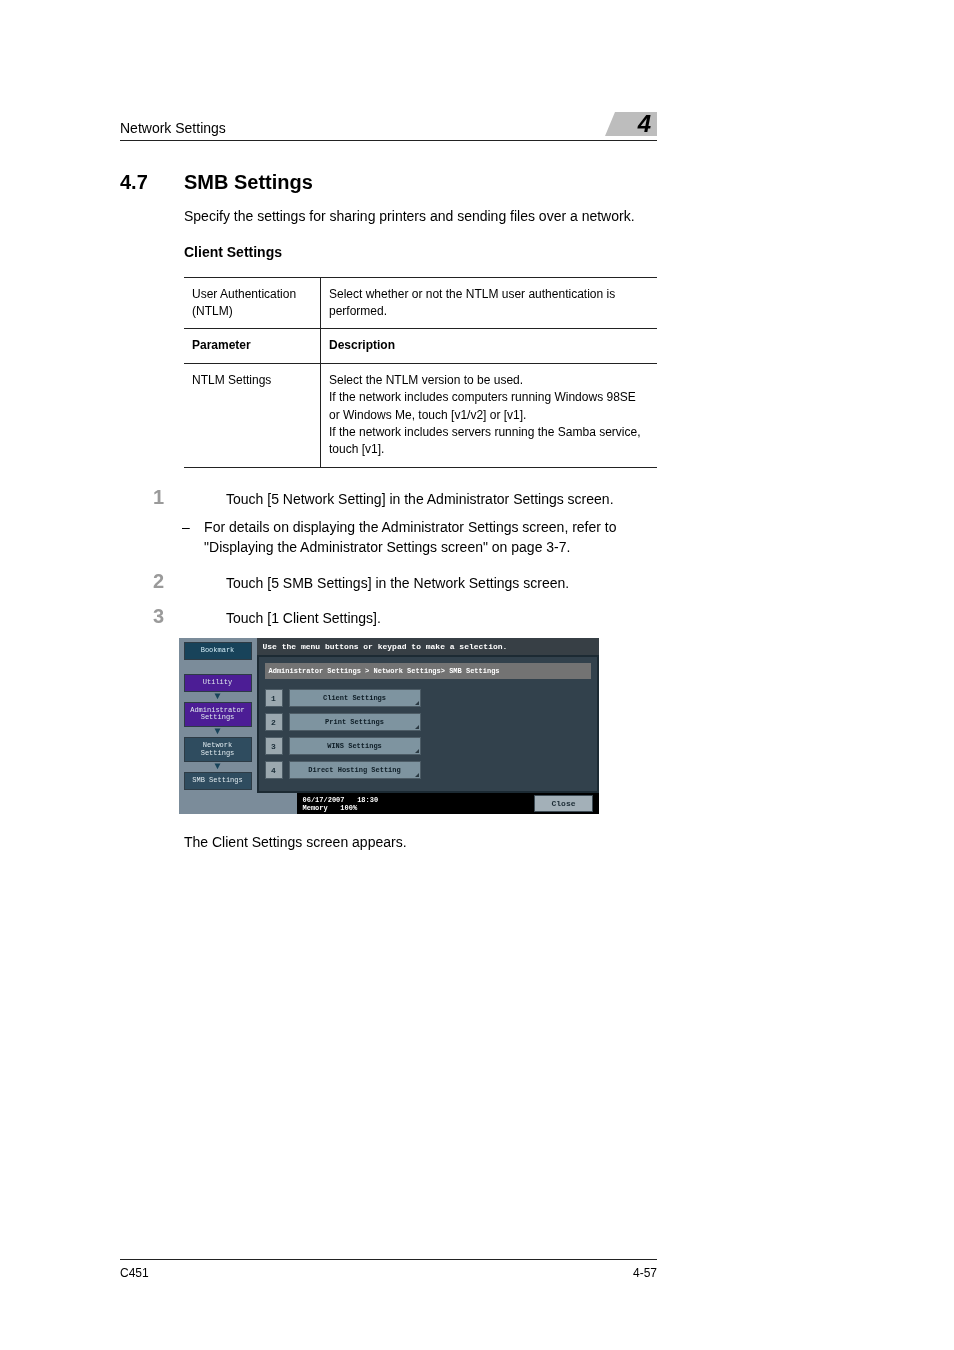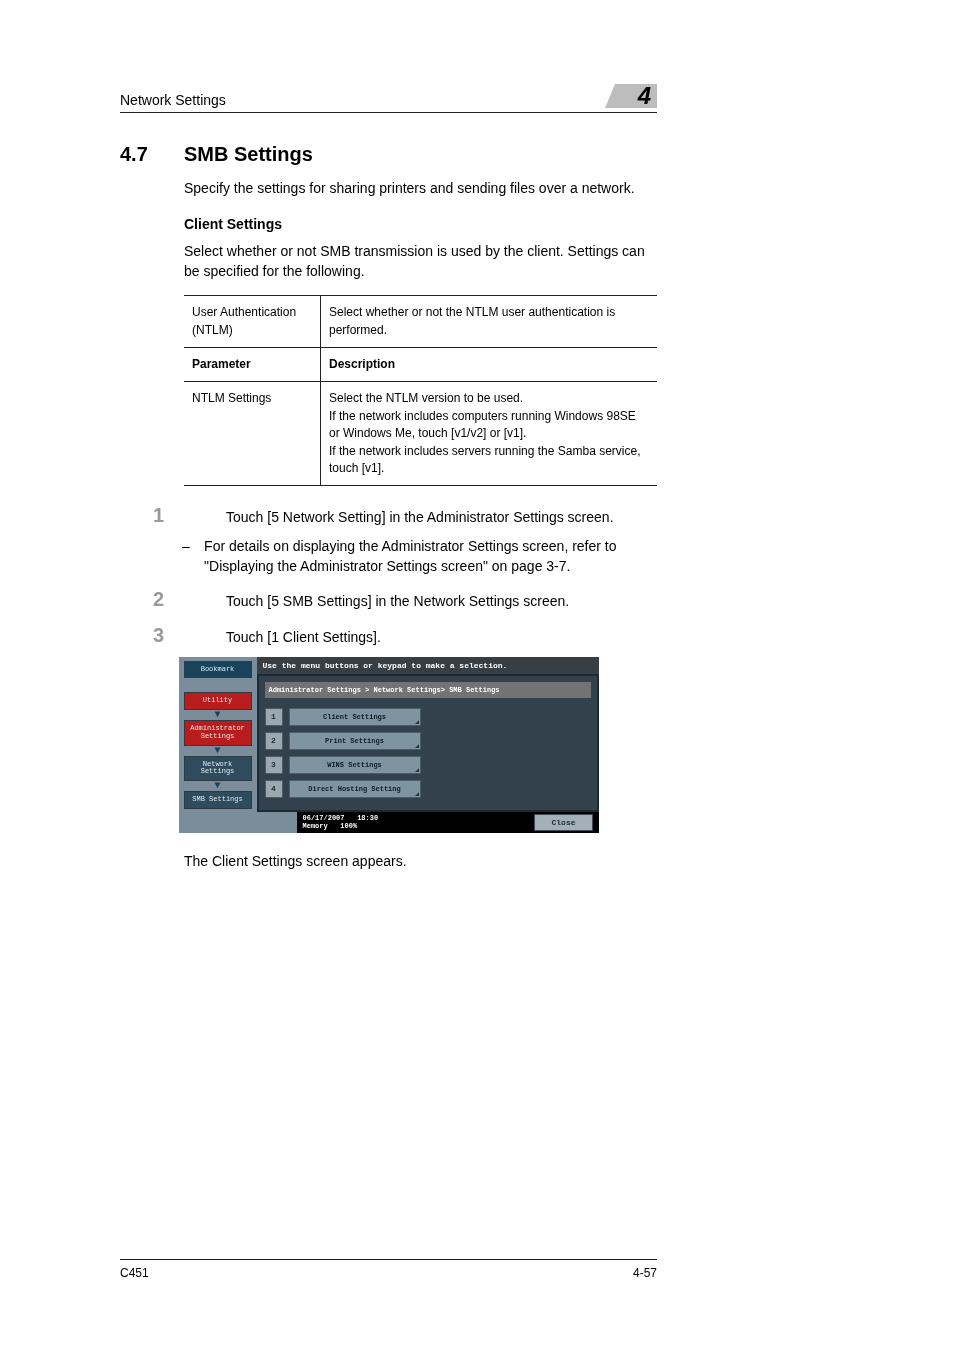--- a/index.html
+++ b/index.html
@@ -11,7 +11,7 @@
     width: 954px;
   }
   .page {
-    padding: 84px 120px 60px 120px;
+    padding: 112px 120px 60px 120px;
     box-sizing: border-box;
     width: 777px;
     min-height: 1350px;

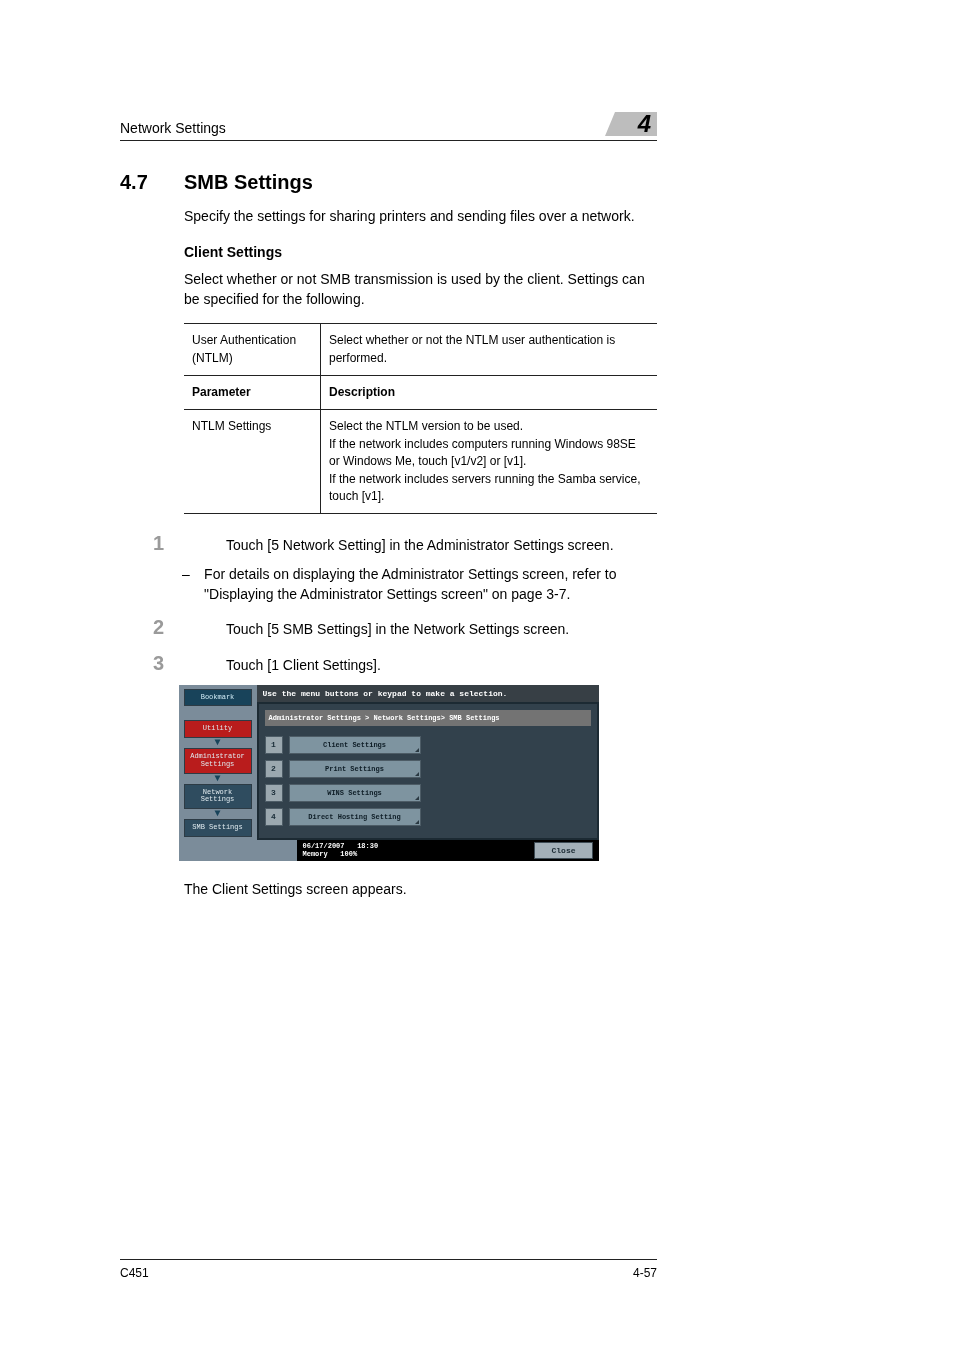--- a/index.html
+++ b/index.html
@@ -285,7 +285,6 @@
     <div>Specify the settings for sharing printers and sending files over a network.</div>
 
     <div class="sub-h">Client Settings</div>
-    <div>Select whether or not SMB transmission is used by the client. Settings can be specified for the following.</div>
 
     <table class="param">
       <tbody>

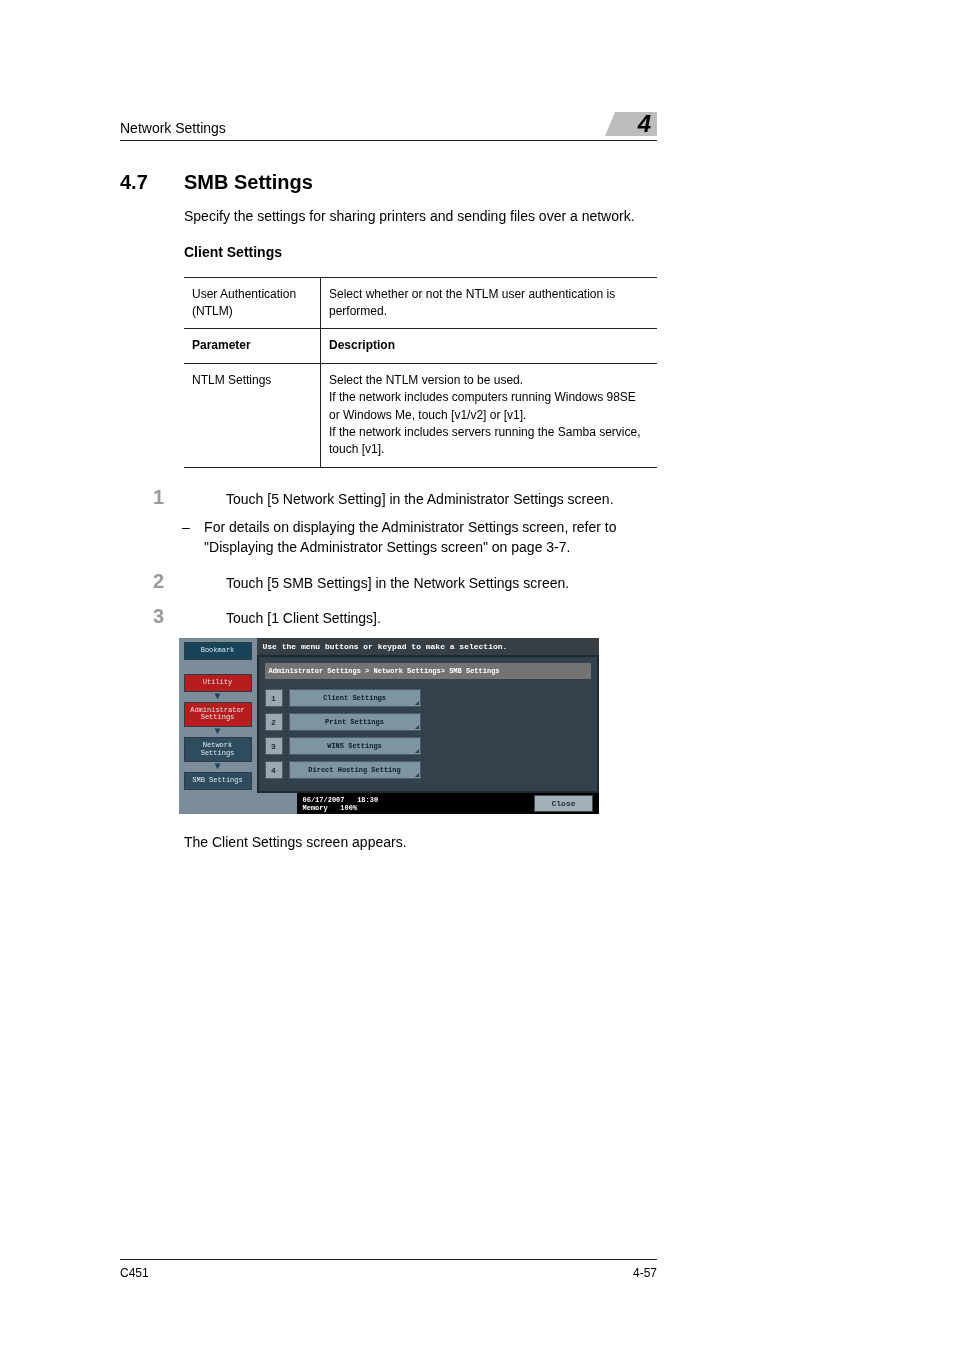--- a/index.html
+++ b/index.html
@@ -162,7 +162,7 @@
     padding: 4px 2px;
     font-size: 7px;
     line-height: 1.1;
-    background: #b91c1c;
+    background: #4c1d95;
     border: 1px solid #2d3b45;
     color: #dfe9ee;
   }

